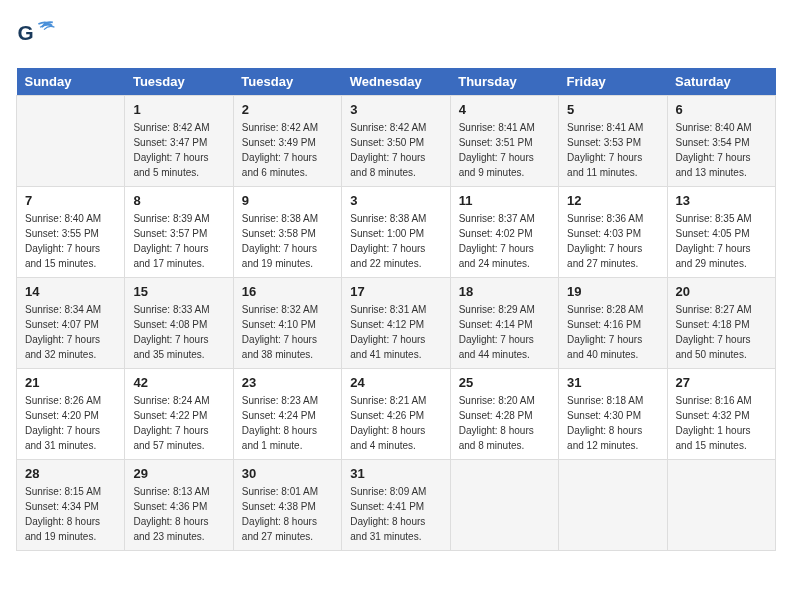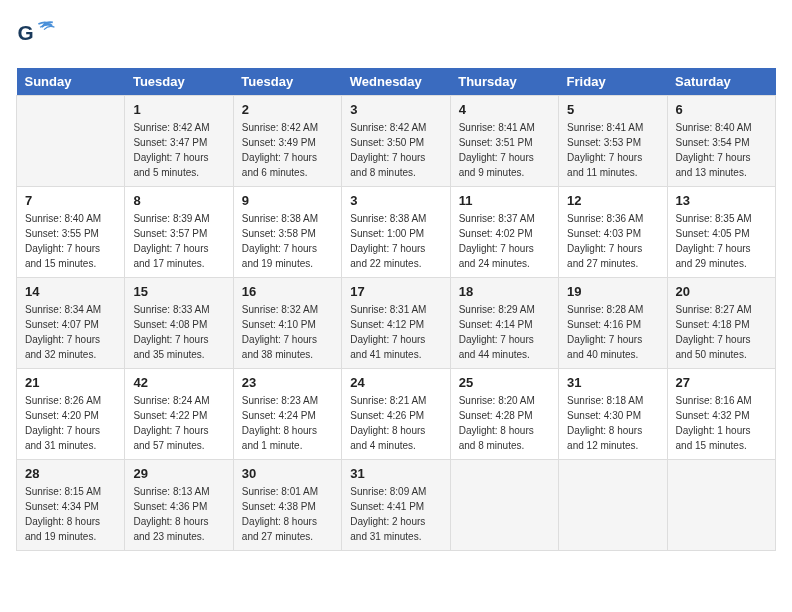--- a/index.html
+++ b/index.html
@@ -378,7 +378,7 @@
           <div class="day-info">
             <div>Sunrise: 8:09 AM</div>
             <div>Sunset: 4:41 PM</div>
-            <div>Daylight: 2 hours and 31 minutes.</div>
+            <div>Daylight: 8 hours and 31 minutes.</div>
           </div>
         </td>
         <td class="empty-cell"></td>

